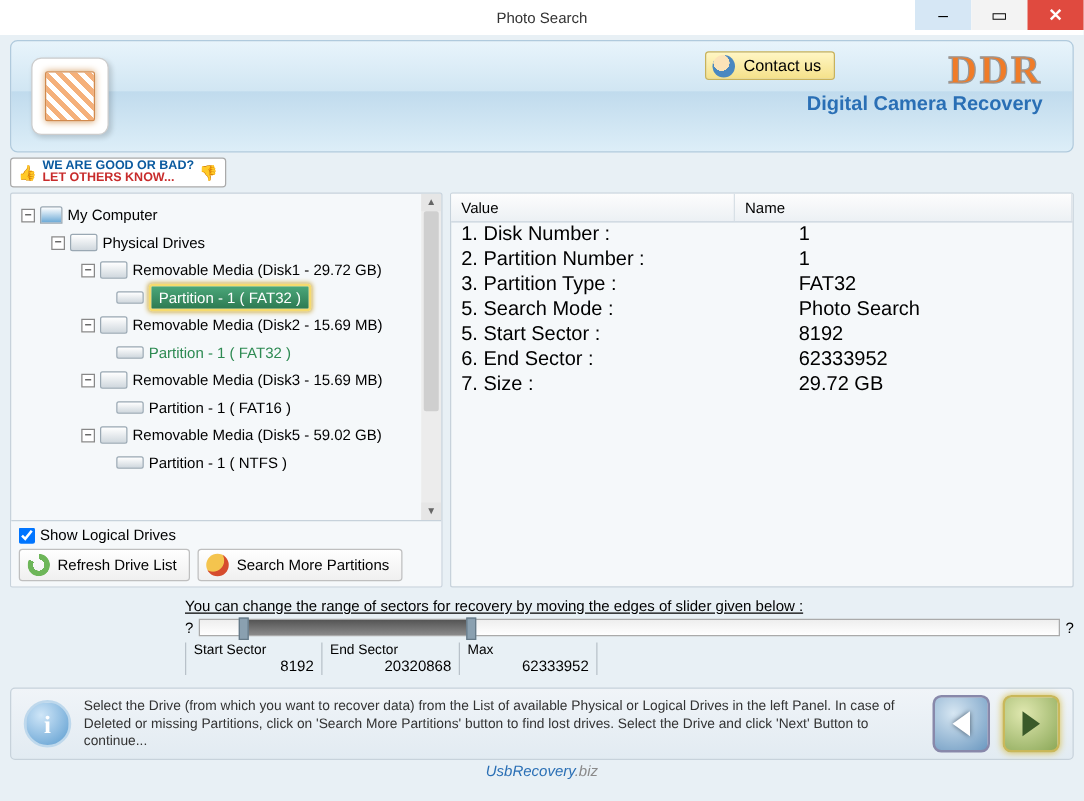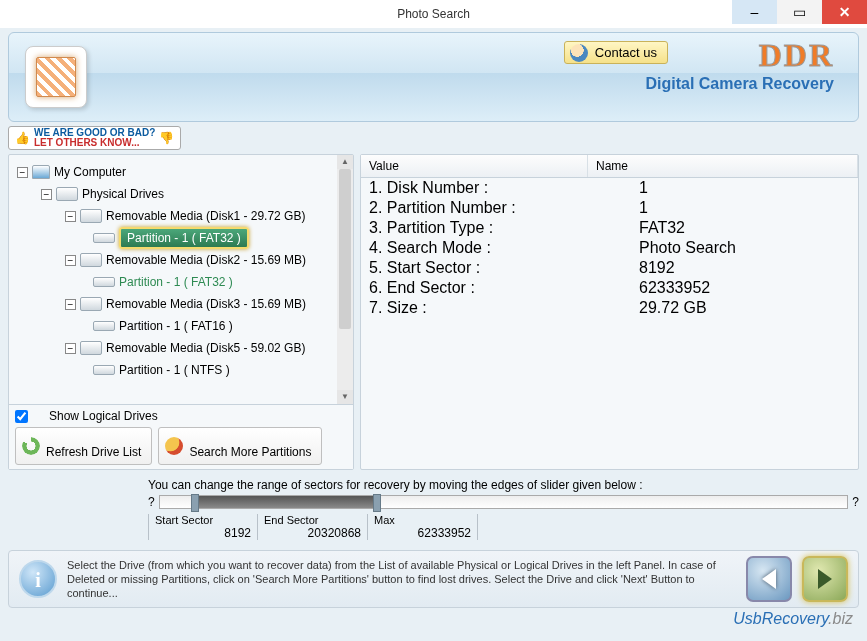--- a/index.html
+++ b/index.html
@@ -244,7 +244,7 @@
             <div class="td val">FAT32</div>
           </div>
           <div class="tr">
-            <div class="td name">4. Search Mode :</div>
+            <div class="td name">5. Search Mode :</div>
             <div class="td val">Photo Search</div>
           </div>
           <div class="tr">

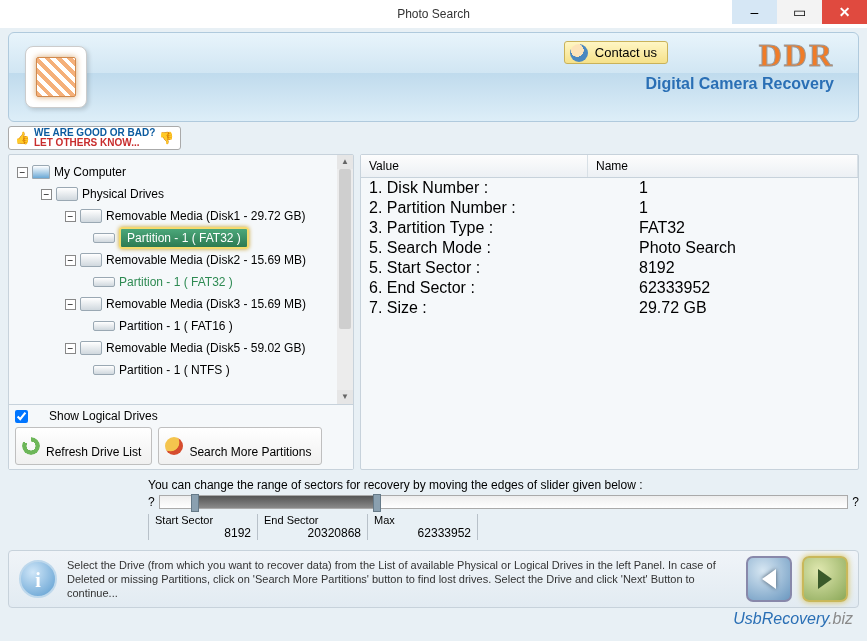--- a/index.html
+++ b/index.html
@@ -59,7 +59,7 @@
 .scrollbar-v .arr.up { top:0; } .scrollbar-v .arr.dn { bottom:0; }
 
 .left-bottom { border-top: 1px solid #c7d2db; padding: 4px 6px; background: #f5f8fa; }
-.chk-row { display: flex; align-items: center; gap: 21px; font-size: 12px; margin-bottom: 4px; }
+.chk-row { display: flex; align-items: center; gap: 4px; font-size: 12px; margin-bottom: 4px; }
 .btn-row { display: flex; gap: 6px; }
 .soft-btn { background: linear-gradient(#fff,#f0f0f0); border: 1px solid #bfbfbf; border-radius: 3px; padding: 17px 10px 5px 30px; font-size: 12px; position: relative; cursor: pointer; }
 .soft-btn .ico { position: absolute; left: 6px; top: 50%; transform: translateY(-50%); width: 18px; height: 18px; }

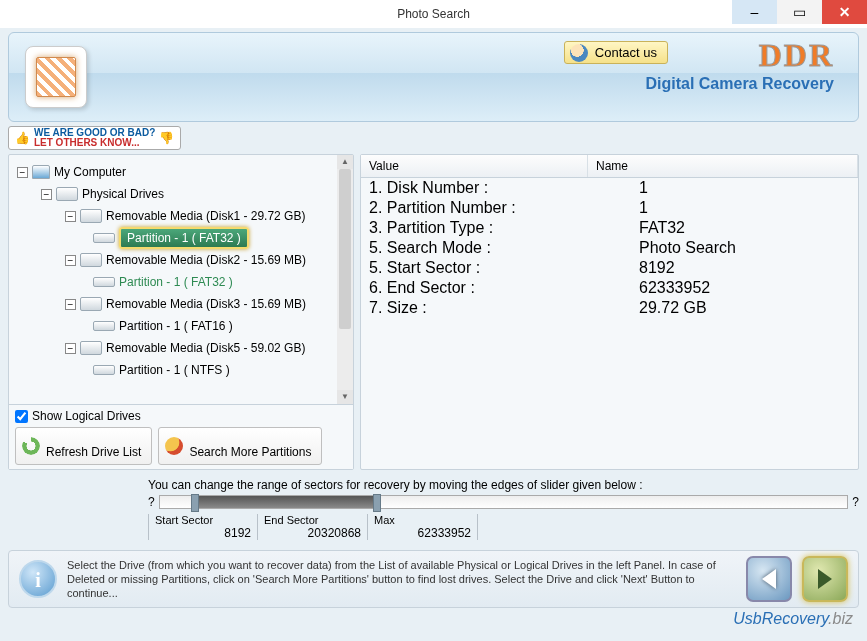--- a/index.html
+++ b/index.html
@@ -61,7 +61,7 @@
 .left-bottom { border-top: 1px solid #c7d2db; padding: 4px 6px; background: #f5f8fa; }
 .chk-row { display: flex; align-items: center; gap: 4px; font-size: 12px; margin-bottom: 4px; }
 .btn-row { display: flex; gap: 6px; }
-.soft-btn { background: linear-gradient(#fff,#f0f0f0); border: 1px solid #bfbfbf; border-radius: 3px; padding: 17px 10px 5px 30px; font-size: 12px; position: relative; cursor: pointer; }
+.soft-btn { background: linear-gradient(#fff,#f0f0f0); border: 1px solid #bfbfbf; border-radius: 3px; padding: 5px 10px 5px 30px; font-size: 12px; position: relative; cursor: pointer; }
 .soft-btn .ico { position: absolute; left: 6px; top: 50%; transform: translateY(-50%); width: 18px; height: 18px; }
 .ico-refresh { background: conic-gradient(#6db659 0 300deg, transparent 300deg); border-radius: 50%; mask: radial-gradient(circle, transparent 35%, #000 36%); -webkit-mask: radial-gradient(circle, transparent 35%, #000 36%); }
 .ico-search { background: radial-gradient(circle at 30% 30%, #f4c44e 48%, #d64c2e 52%); border-radius: 50%; }

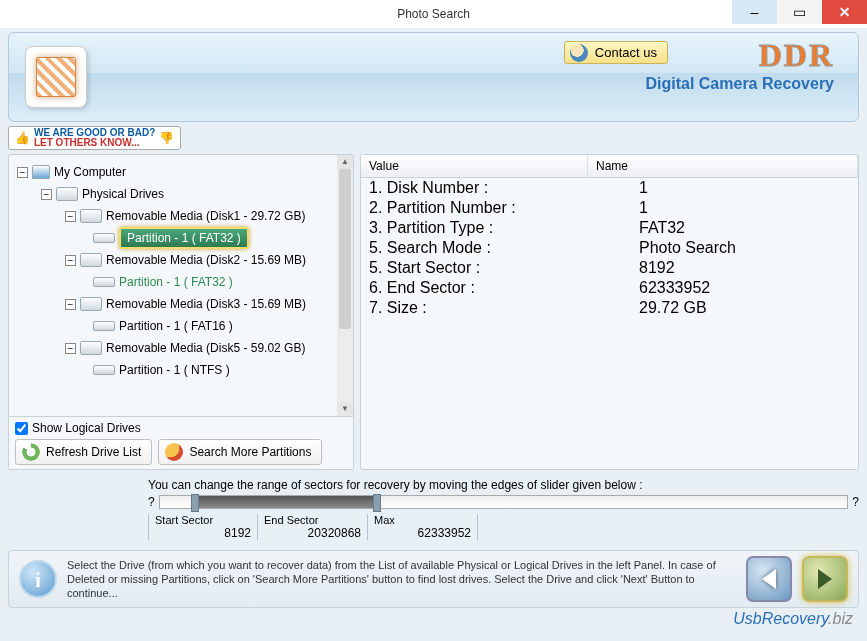--- a/index.html
+++ b/index.html
@@ -77,7 +77,7 @@
 .td.val { flex: 1; }
 
 .slider-section { margin: 8px 8px 0 8px; font-size: 12px; }
-.slider-label-row { display: flex; align-items: center; padding-left: 140px; }
+.slider-label-row { display: flex; align-items: center; padding-left: 140px; text-decoration: underline; }
 .slider-track-row { display: flex; align-items: center; padding-left: 140px; gap: 4px; height: 20px; }
 .slider-track { flex: 1; height: 14px; background: linear-gradient(#eee,#fff); border: 1px solid #aaa; position: relative; }
 .slider-fill { position: absolute; top: 0; bottom: 0; left: 5%; right: 68%; background: linear-gradient(#555,#8a8a8a); }

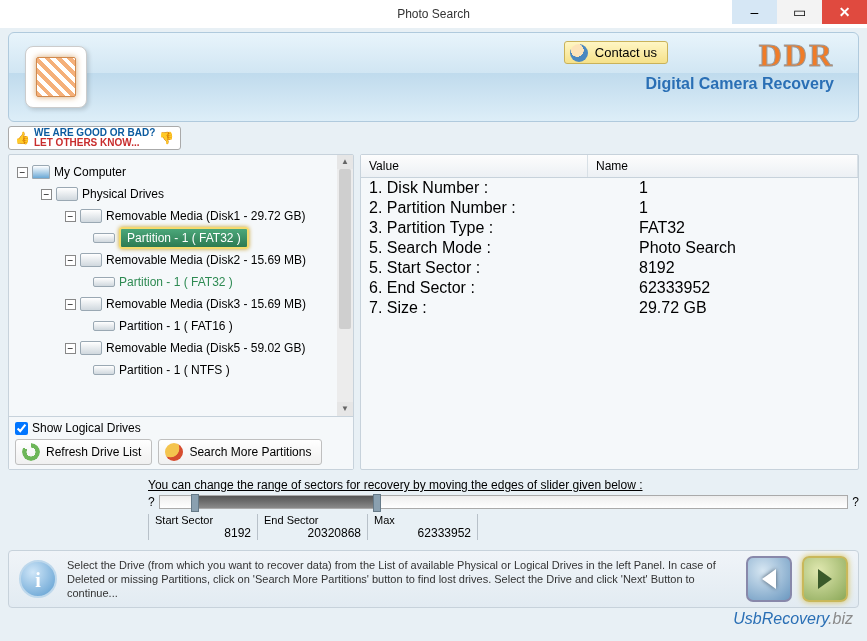--- a/index.html
+++ b/index.html
@@ -99,7 +99,7 @@
 .tri.l { border-top: 10px solid transparent; border-bottom: 10px solid transparent; border-right: 14px solid #fff; filter: drop-shadow(0 0 2px #456); }
 .tri.r { border-top: 10px solid transparent; border-bottom: 10px solid transparent; border-left: 14px solid #3a5a2a; }
 
-.footer { text-align: right; padding: 2px 14px; font-size: 16px; color: #2a6fb5; font-style: italic; font-family: Georgia, serif; }
+.footer { text-align: center; padding: 2px 14px; font-size: 12px; color: #2a6fb5; font-style: italic; font-family: Georgia, serif; }
 .footer .biz { color: #8a8a8a; }
 </style>
 </head>

